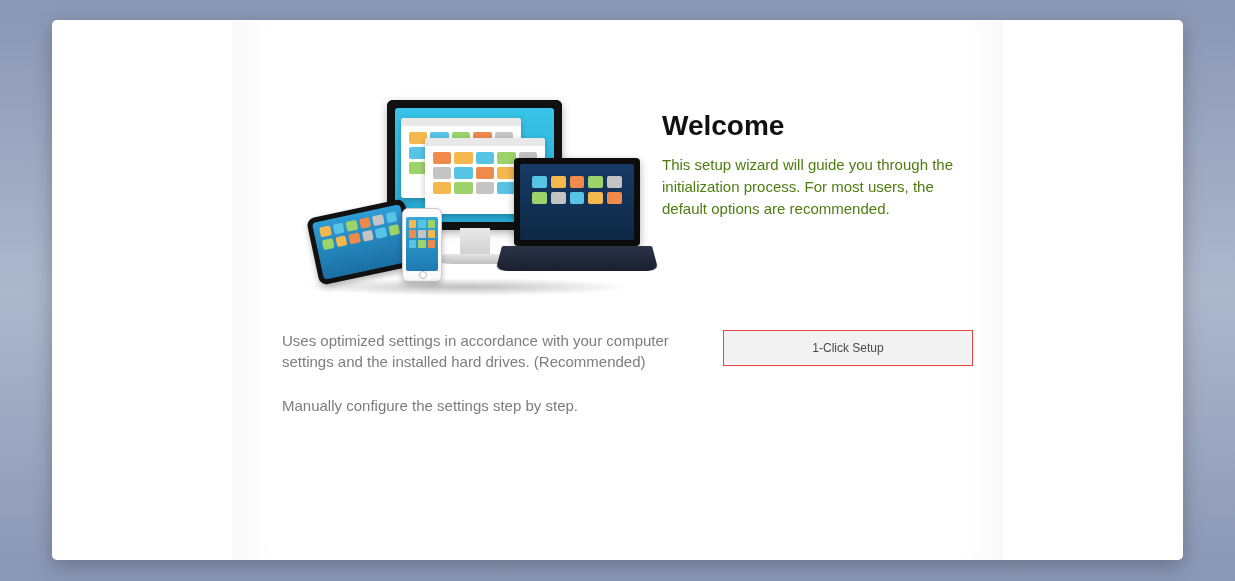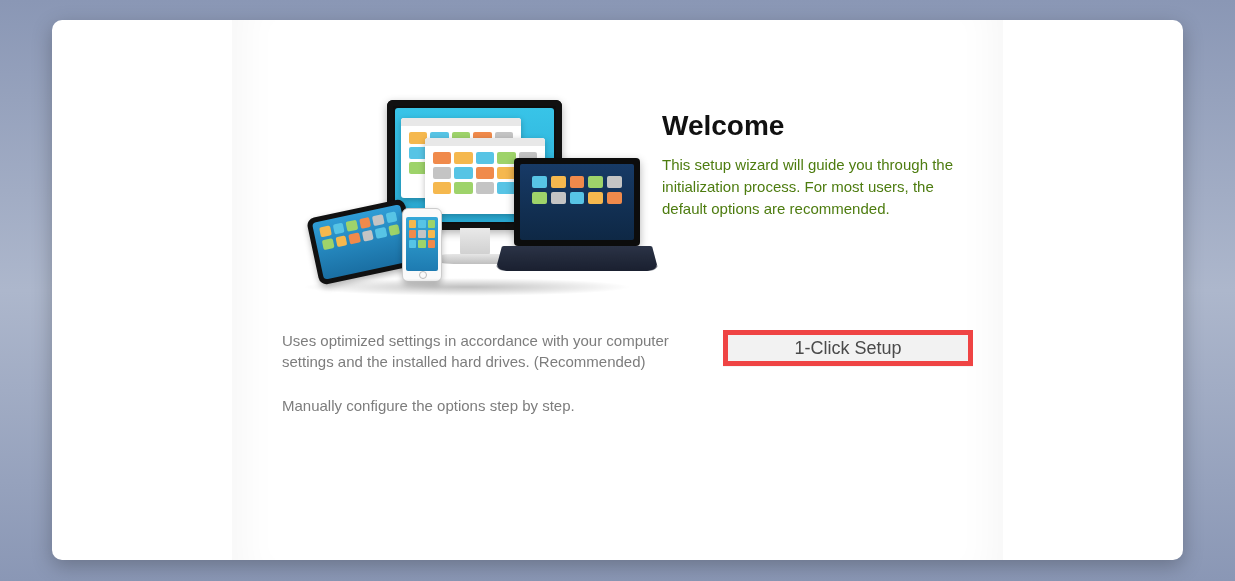--- a/index.html
+++ b/index.html
@@ -18,7 +18,7 @@
     width: 1131px;
     height: 540px;
     background: #ffffff;
-    border-radius: 10px;
+    border-radius: 5px;
     box-shadow: 0 6px 20px rgba(0,0,0,0.25);
   }
   .content {

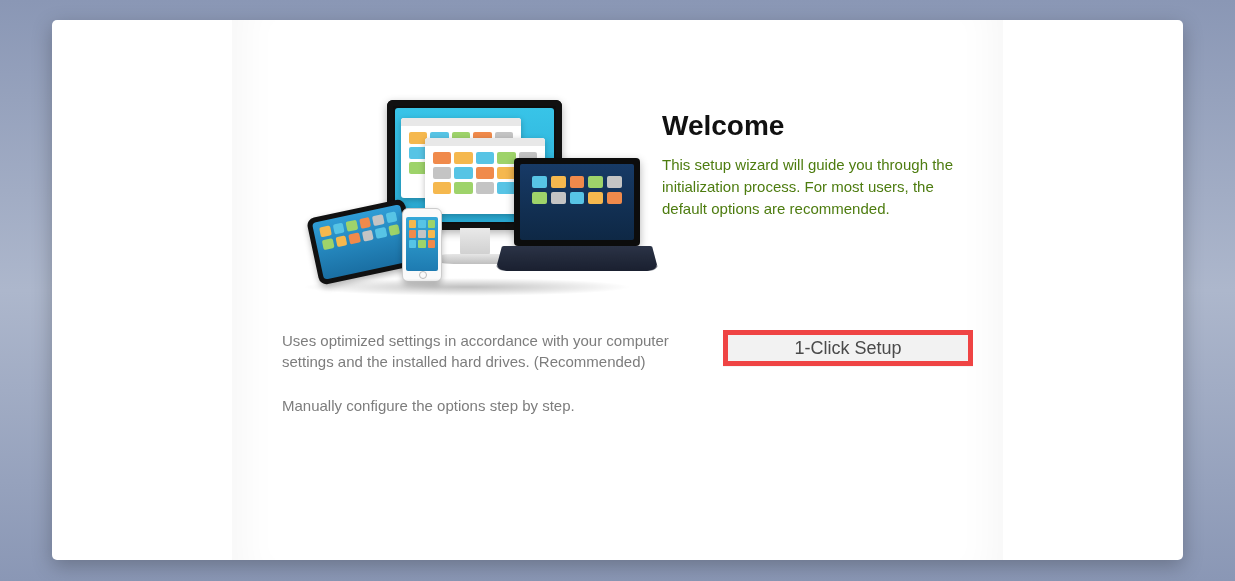--- a/index.html
+++ b/index.html
@@ -95,9 +95,9 @@
   .option-btn{
     width:250px;height:36px;
     background:#f2f2f2;
-    border:5px solid #ef4444;
+    border:1px solid #ef4444;
     color:#4a4a4a;
-    font-size:18px;
+    font-size:12px;
     cursor:pointer;
     display:flex;align-items:center;justify-content:center;
     box-shadow:0 1px 0 rgba(0,0,0,.04);

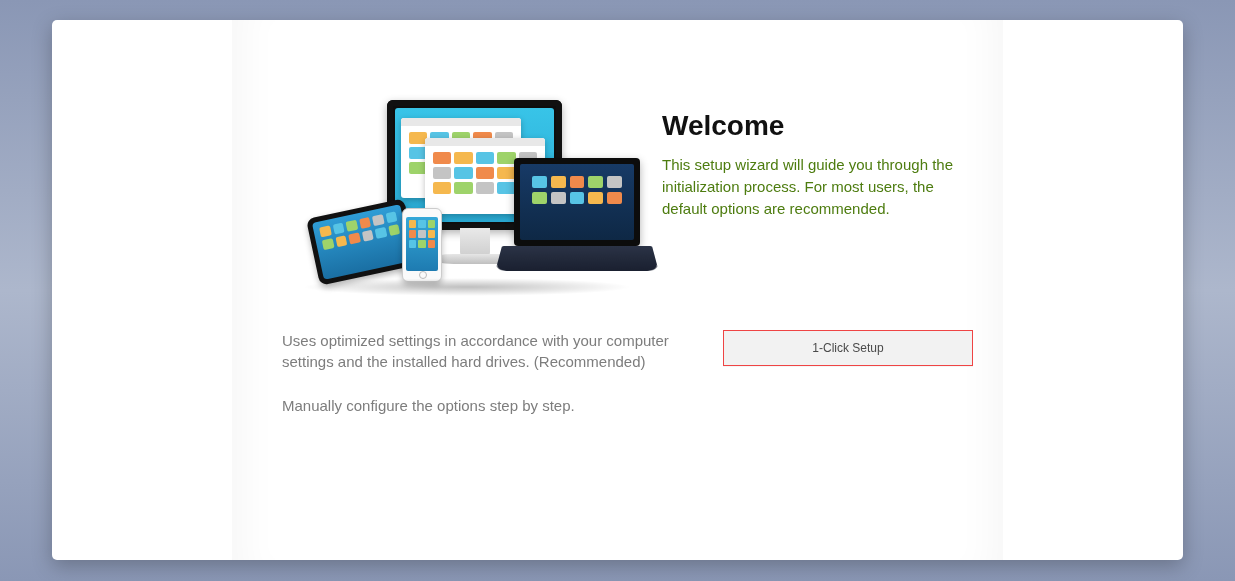--- a/index.html
+++ b/index.html
@@ -221,7 +221,7 @@
     </div>
 
     <div class="option-row row2">
-      <div class="option-text">Manually configure the options step by step.</div>
+      <div class="option-text">Manually configure the settings step by step.</div>
     </div>
 
   </div>

